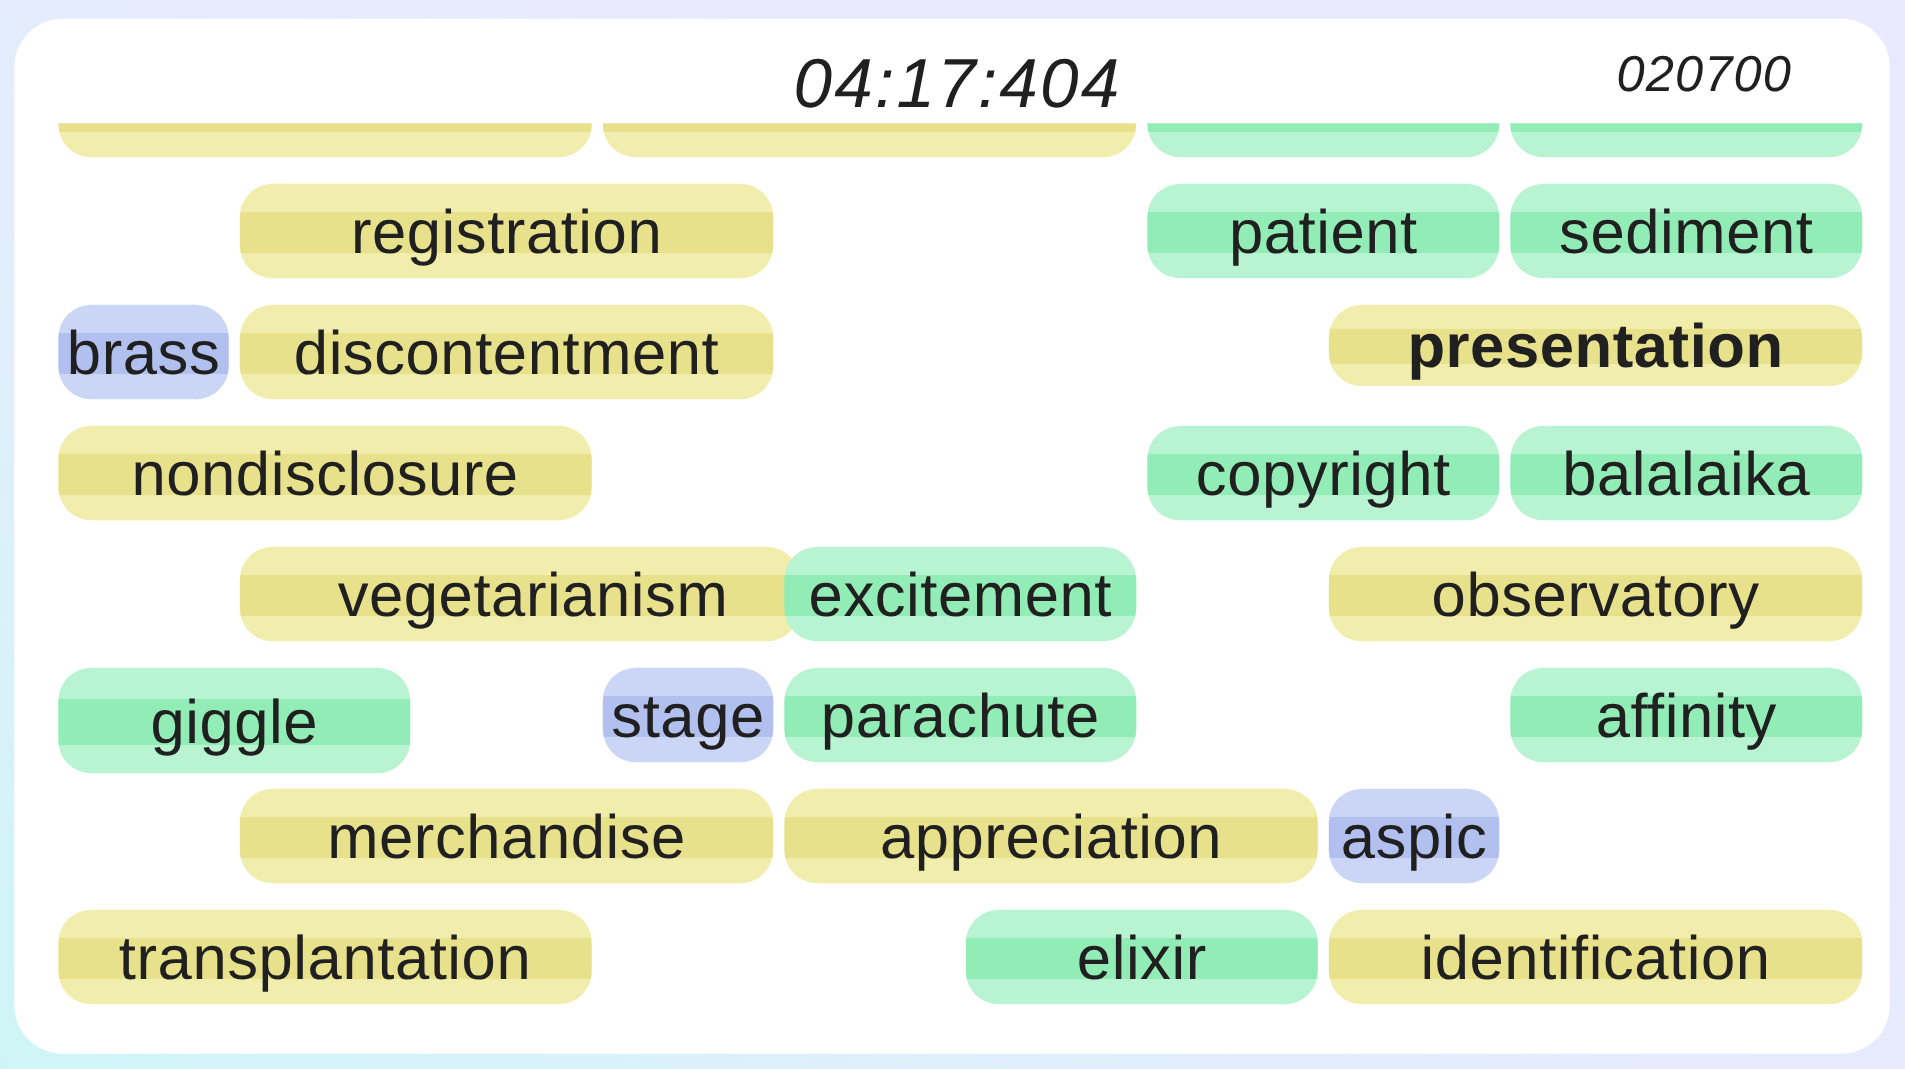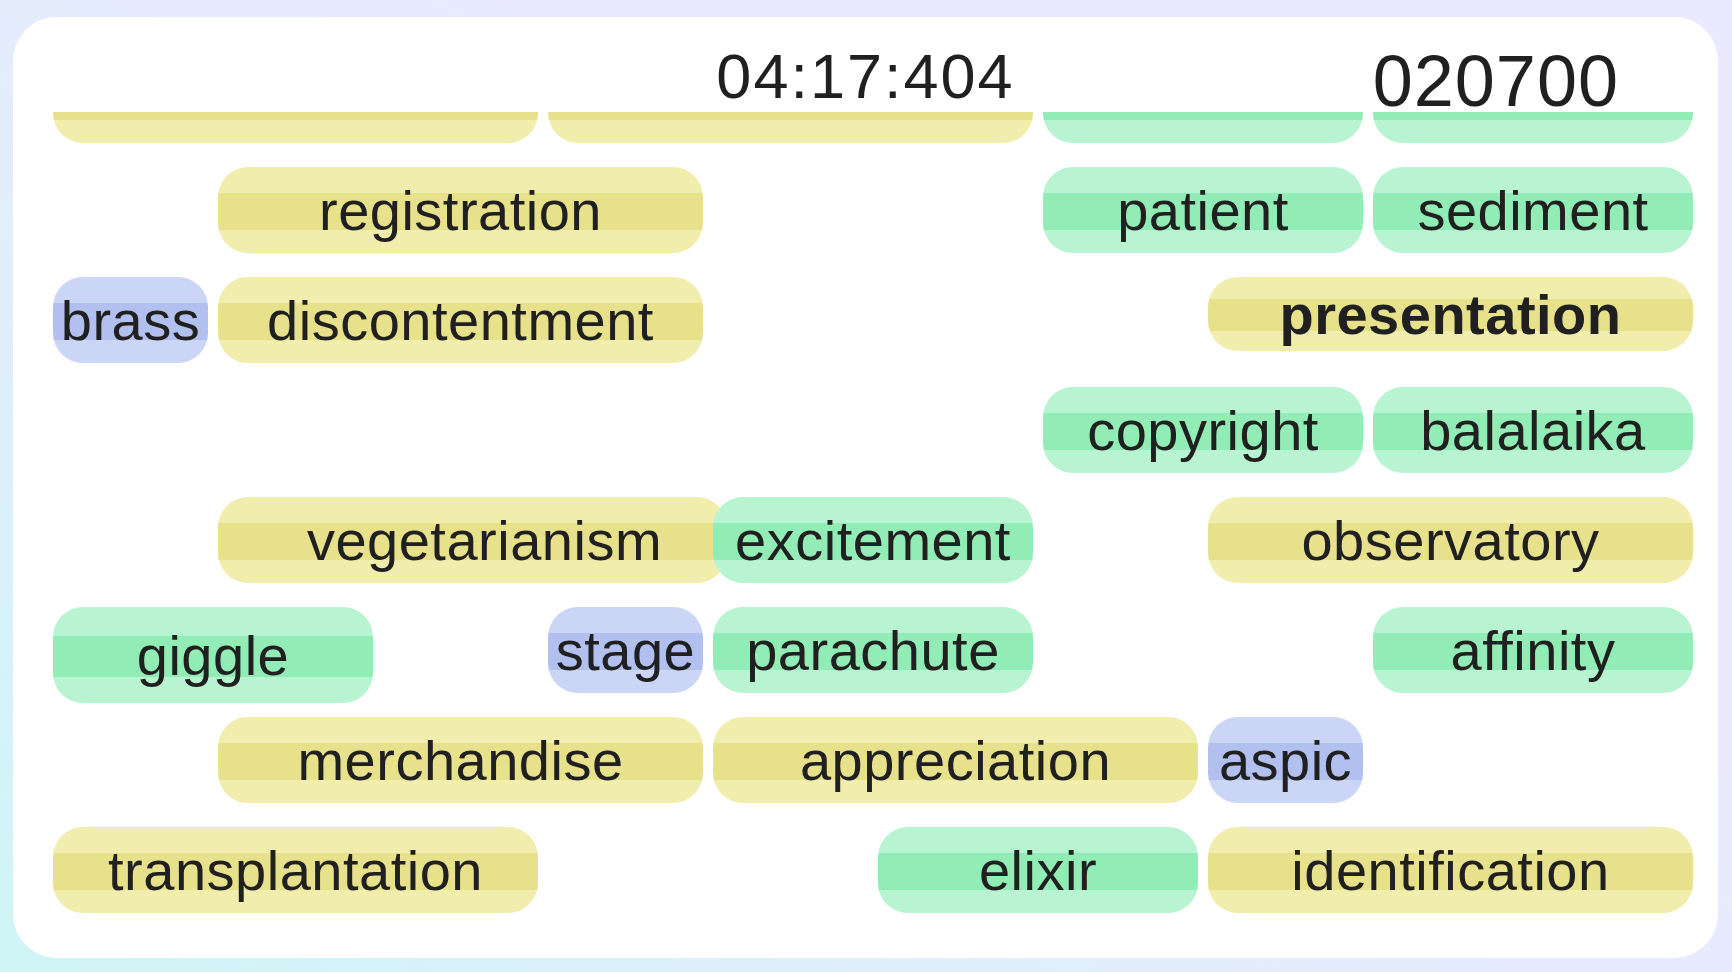--- a/index.html
+++ b/index.html
@@ -20,8 +20,9 @@
   }
   #header {
     position: absolute;
-    left: 13px; right: 14px; top: 40px;
+    left: 13px; right: 4px; top: 40px;
     height: 80px;
+    font-style: italic;
   }
   #timer {
     position: absolute;

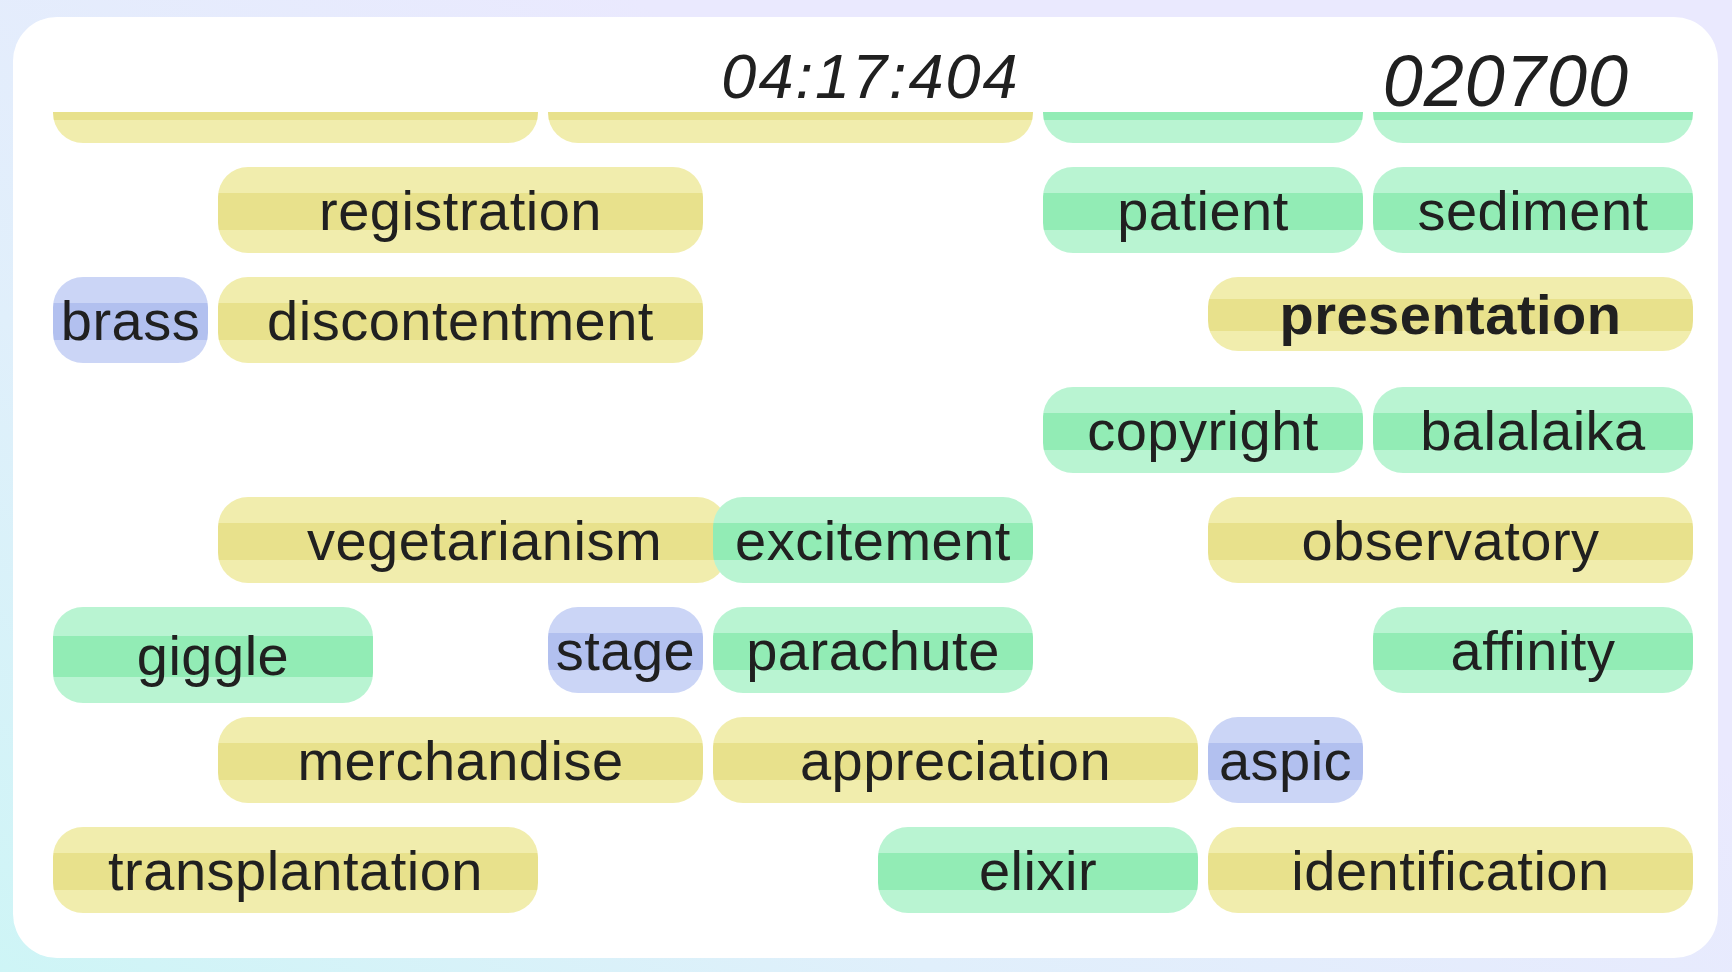--- a/index.html
+++ b/index.html
@@ -36,7 +36,7 @@
   #score {
     position: absolute;
     right: 99px; top: 0;
-    font-size: 72px;
+    font-size: 46px;
     letter-spacing: 1px;
     color: #1d1d1d;
     white-space: nowrap;

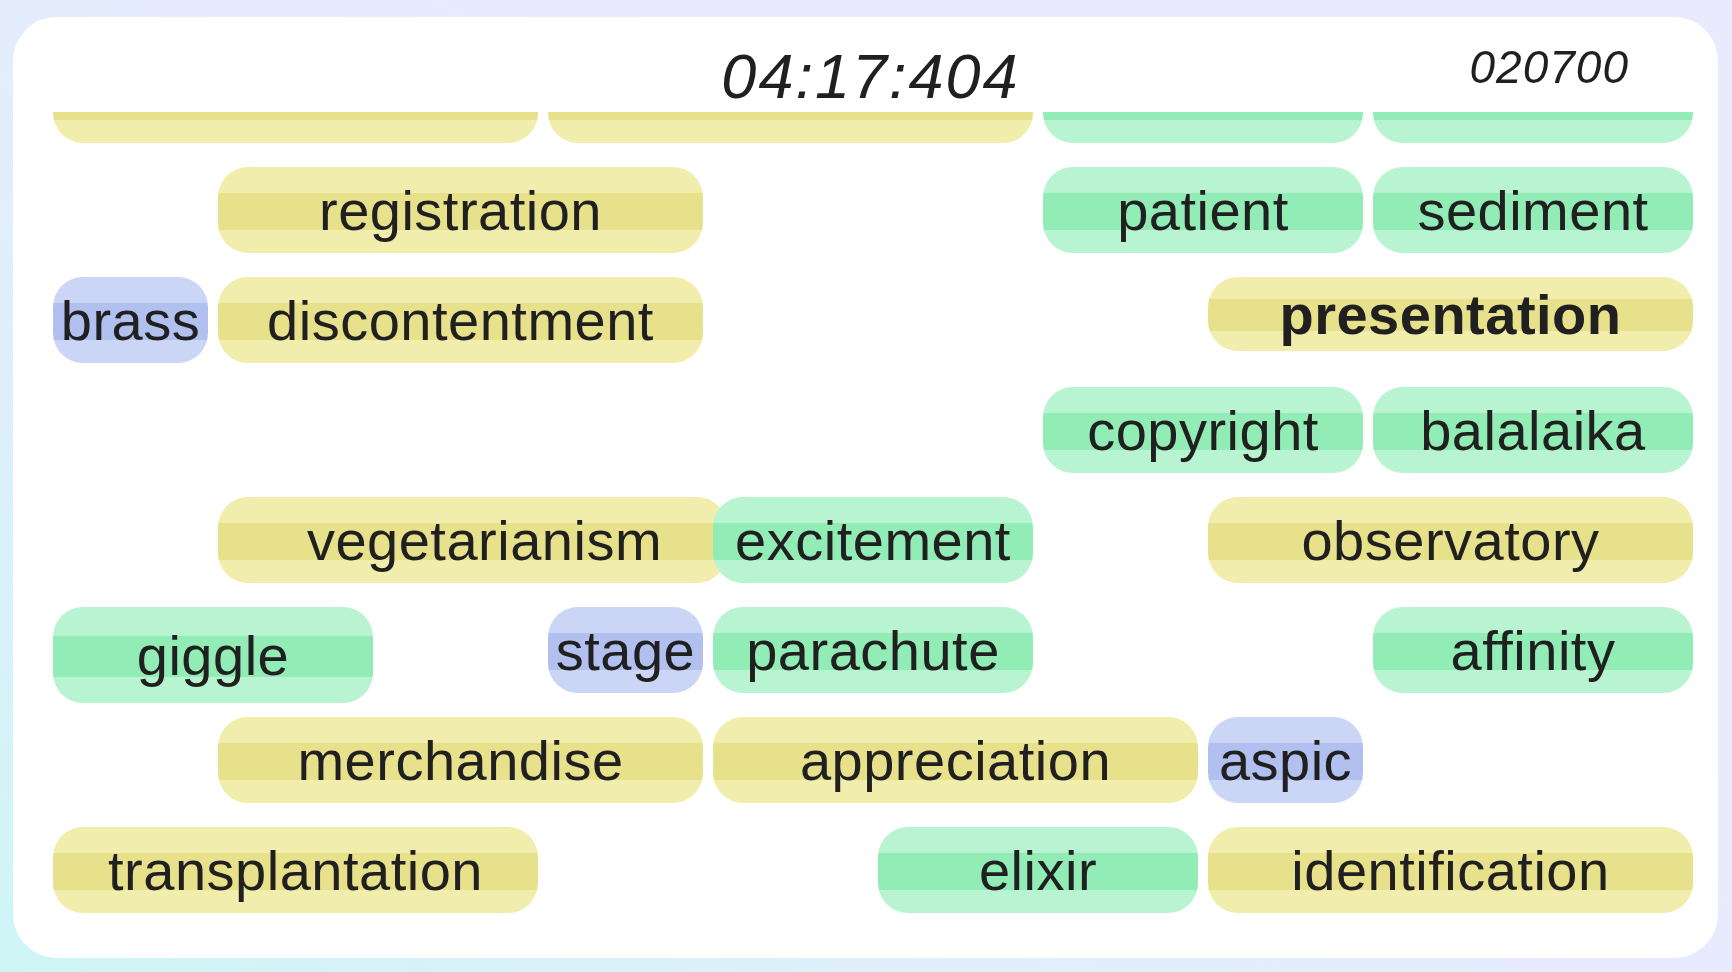--- a/index.html
+++ b/index.html
@@ -86,6 +86,7 @@
     <div class="pill" style="left: 40px; width: 155px; top: 165px; height: 86px; background: linear-gradient(rgb(203, 213, 246) 0%, rgb(203, 213, 246) 30%, rgb(178, 192, 239) 30%, rgb(178, 192, 239) 73%, rgb(203, 213, 246) 73%, rgb(203, 213, 246) 100%); color: rgb(32, 32, 32);">brass</div>
     <div class="pill" style="left: 205px; width: 485px; top: 165px; height: 86px; background: linear-gradient(rgb(241, 237, 173) 0%, rgb(241, 237, 173) 30%, rgb(232, 225, 140) 30%, rgb(232, 225, 140) 73%, rgb(241, 237, 173) 73%, rgb(241, 237, 173) 100%); color: rgb(32, 32, 32);">discontentment</div>
     <div class="pill" style="left: 1195px; width: 485px; top: 165px; height: 74px; background: linear-gradient(rgb(241, 237, 173) 0%, rgb(241, 237, 173) 30%, rgb(232, 225, 140) 30%, rgb(232, 225, 140) 73%, rgb(241, 237, 173) 73%, rgb(241, 237, 173) 100%); color: rgb(32, 32, 32); font-weight: bold;">presentation</div>
+    <div class="pill" style="left: 40px; width: 485px; top: 275px; height: 86px; background: linear-gradient(rgb(241, 237, 173) 0%, rgb(241, 237, 173) 30%, rgb(232, 225, 140) 30%, rgb(232, 225, 140) 73%, rgb(241, 237, 173) 73%, rgb(241, 237, 173) 100%); color: rgb(32, 32, 32);">nondisclosure</div>
     <div class="pill" style="left: 1030px; width: 320px; top: 275px; height: 86px; background: linear-gradient(rgb(185, 244, 210) 0%, rgb(185, 244, 210) 30%, rgb(146, 236, 181) 30%, rgb(146, 236, 181) 73%, rgb(185, 244, 210) 73%, rgb(185, 244, 210) 100%); color: rgb(32, 32, 32);">copyright</div>
     <div class="pill" style="left: 1360px; width: 320px; top: 275px; height: 86px; background: linear-gradient(rgb(185, 244, 210) 0%, rgb(185, 244, 210) 30%, rgb(146, 236, 181) 30%, rgb(146, 236, 181) 73%, rgb(185, 244, 210) 73%, rgb(185, 244, 210) 100%); color: rgb(32, 32, 32);">balalaika</div>
     <div class="pill" style="left: 205px; width: 485px; top: 385px; height: 86px; background: linear-gradient(rgb(241, 237, 173) 0%, rgb(241, 237, 173) 30%, rgb(232, 225, 140) 30%, rgb(232, 225, 140) 73%, rgb(241, 237, 173) 73%, rgb(241, 237, 173) 100%); color: rgb(32, 32, 32); padding-left: 24px;">vegetarianism</div>

